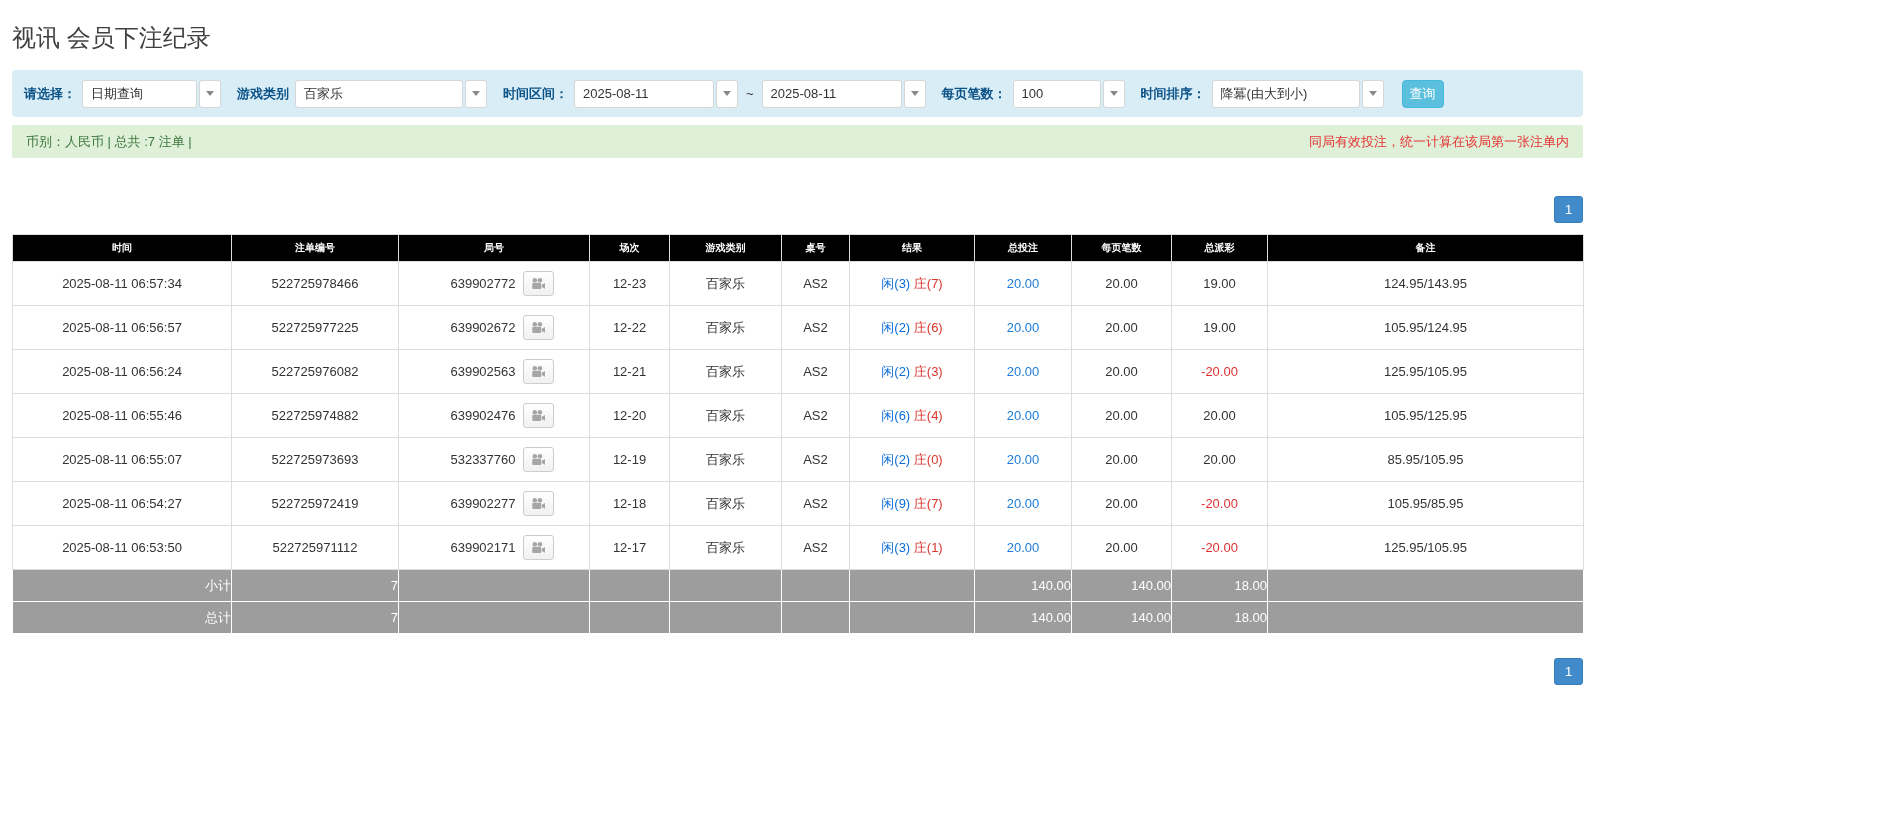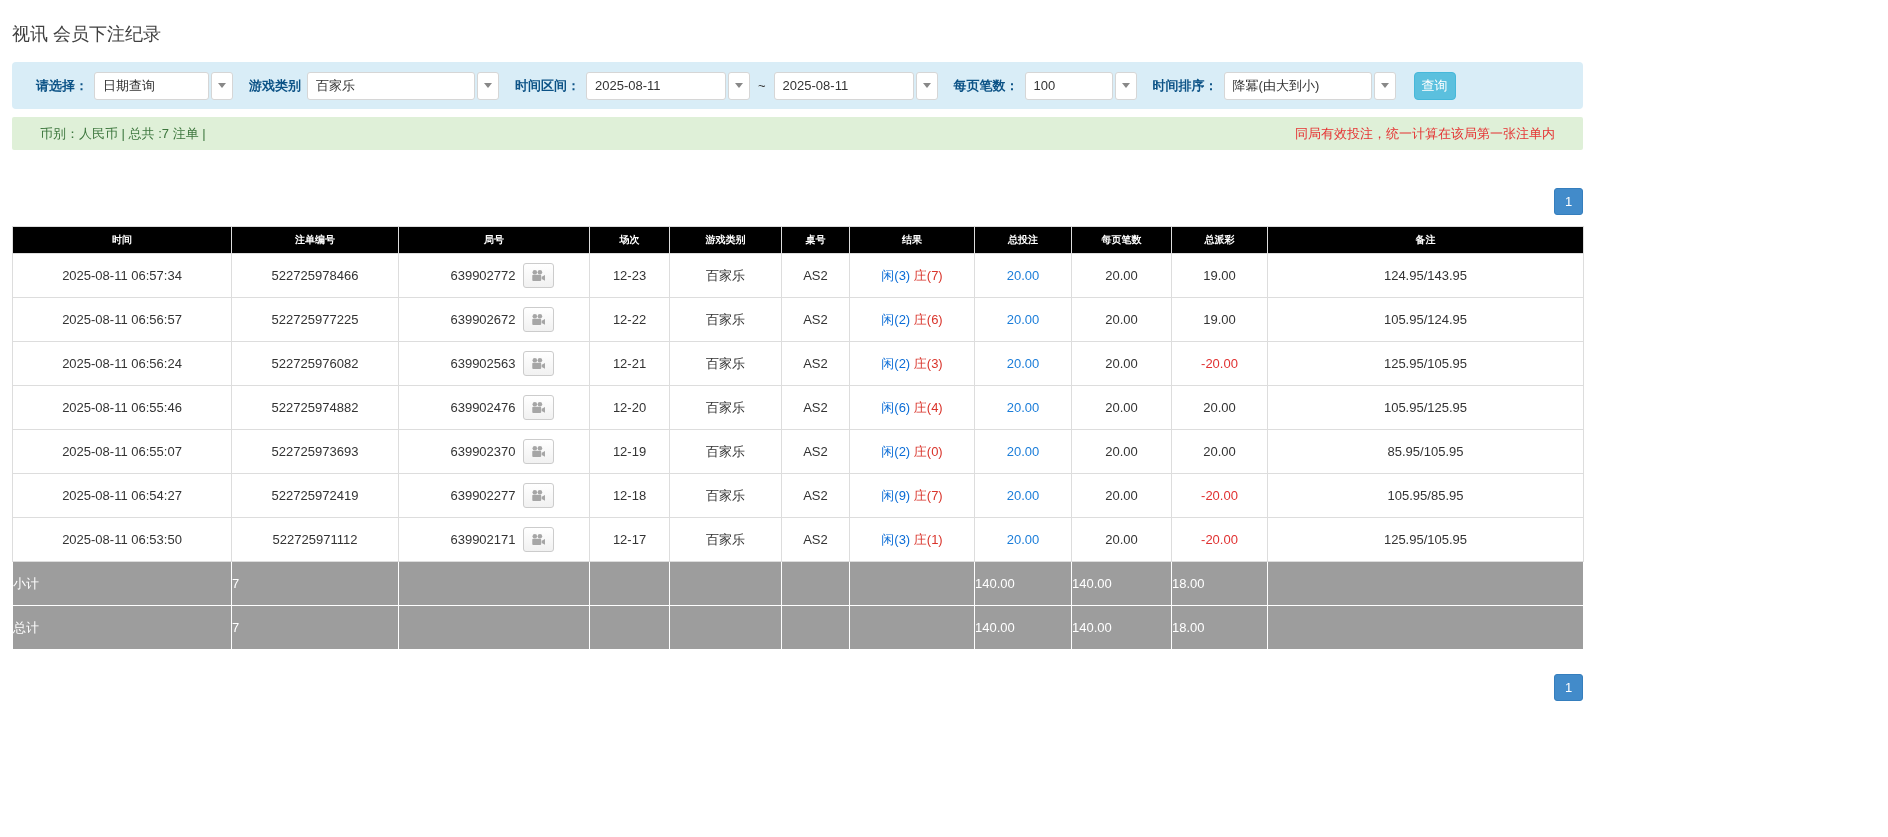--- a/index.html
+++ b/index.html
@@ -8,7 +8,7 @@
   .viewport { width: 1888px; height: 837px; overflow: hidden; background: #fff; }
   .content { width: 1571px; margin-left: 12px; }
 
-  .page-title { font-size: 18px; font-weight: 400; color: #404040; padding: 22px 0 16px 0; }
+  .page-title { font-size: 24px; font-weight: 400; color: #404040; padding: 22px 0 16px 0; }
 
   .filter-bar { display: flex; align-items: center; background: var(--filter-bar-bg); border-radius: 4px; padding: 9px 12px; gap: 6px; height: 47px; }
   .flabel { color: var(--filter-label); font-weight: bold; white-space: nowrap; margin-left: 10px; }

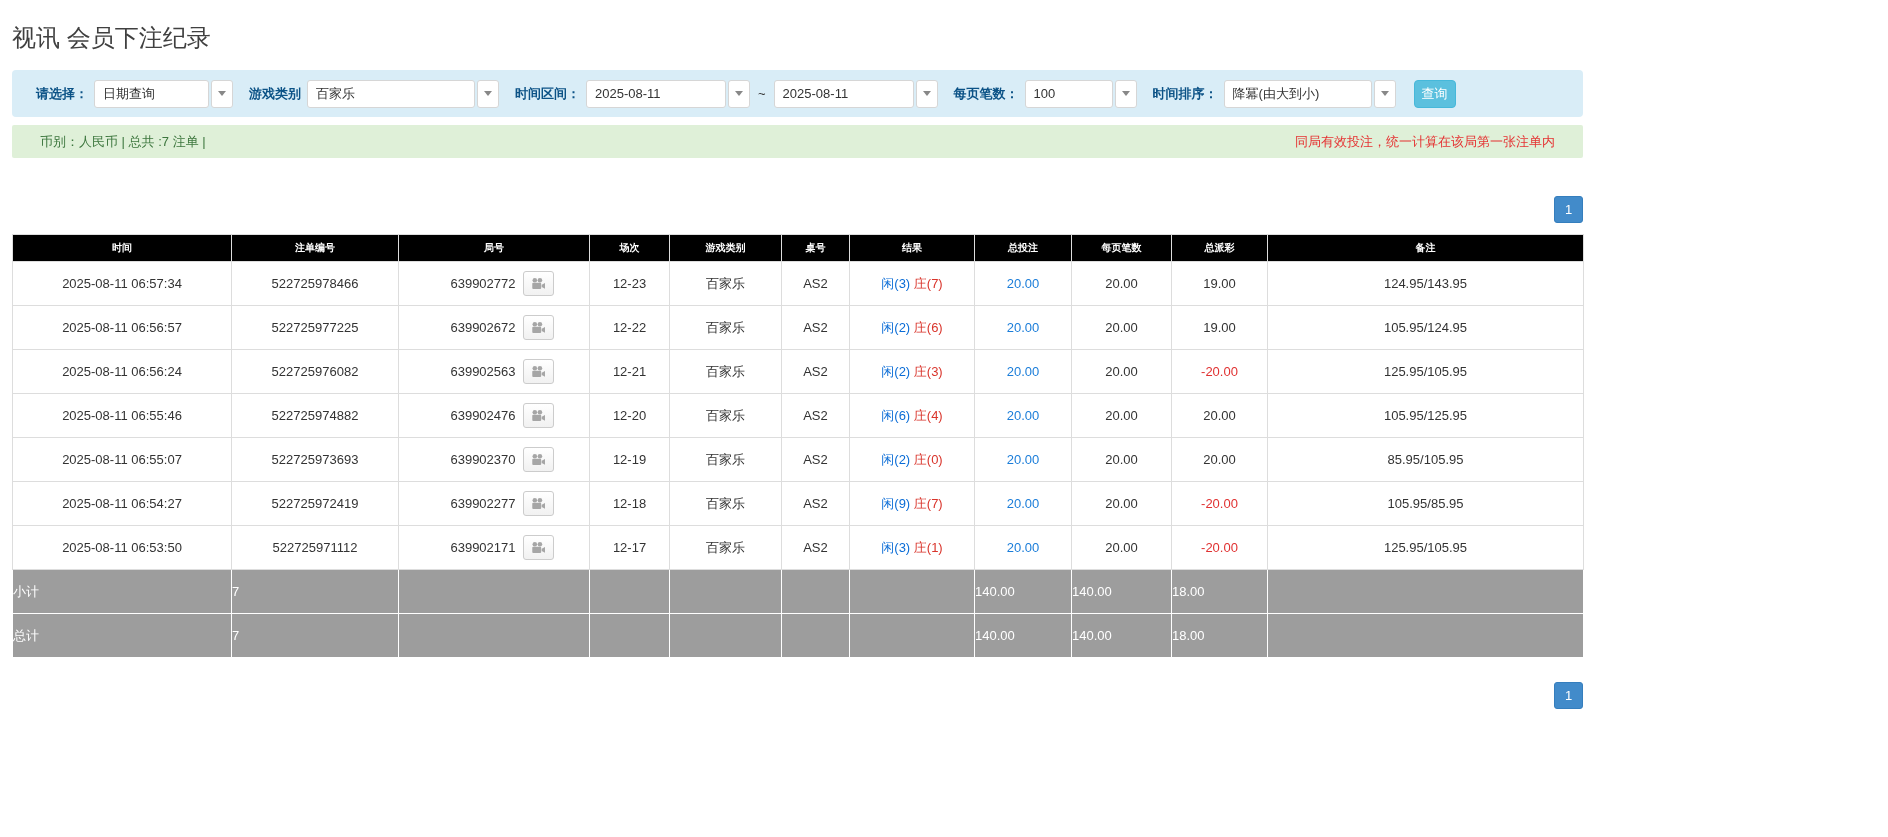--- a/index.html
+++ b/index.html
@@ -12,7 +12,7 @@
 
   .filter-bar { display: flex; align-items: center; background: var(--filter-bar-bg); border-radius: 4px; padding: 9px 12px; gap: 6px; height: 47px; }
   .flabel { color: var(--filter-label); font-weight: bold; white-space: nowrap; margin-left: 10px; }
-  .flabel:first-child { margin-left: 12px; text-align: right; }
+  .flabel:first-child { margin-left: 0; text-align: right; }
   .combo { display: inline-flex; align-items: stretch; }
   .combo input { height: 28px; border: 1px solid #d6d6d6; border-radius: 3px; background: #ffffff; padding: 0 8px; font-size: 13px; color: #333; font-family: inherit; outline: none; }
   .combo .arrowbtn { width: 22px; height: 28px; margin-left: 2px; border: 1px solid #d6d6d6; border-radius: 3px; background: #fff; display: inline-flex; align-items: center; justify-content: center; cursor: pointer; }

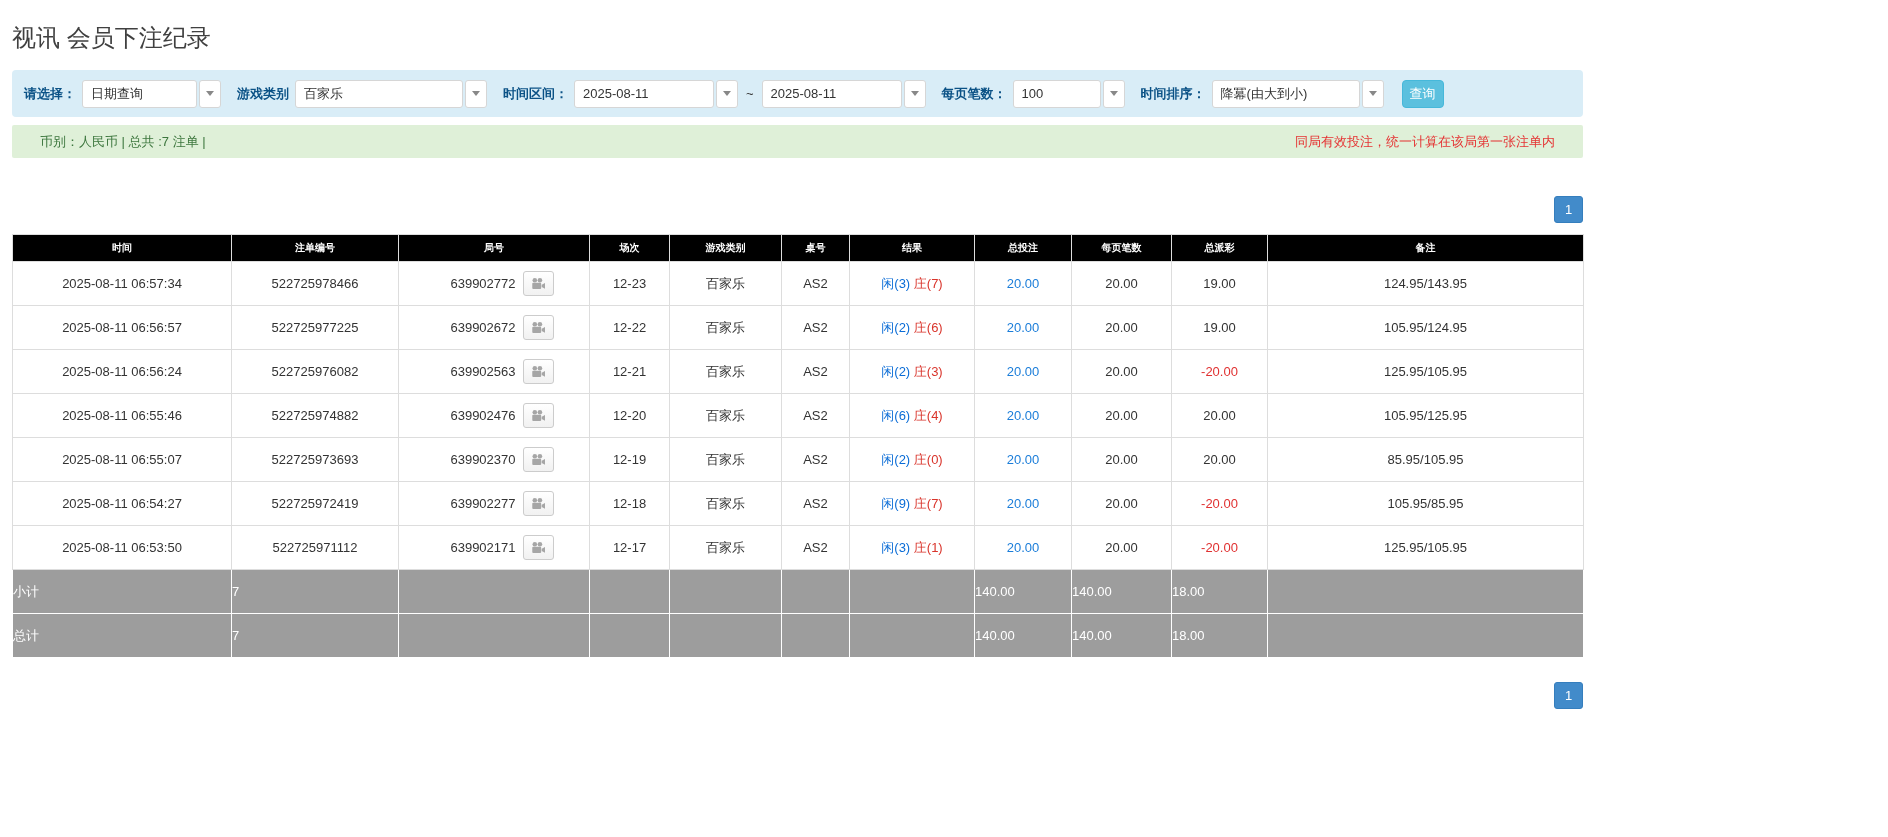--- a/index.html
+++ b/index.html
@@ -21,7 +21,7 @@
   .tilde { color: #333; margin: 0 2px; }
   .search-btn { height: 28px; padding: 0 7px; margin-left: 12px; background: var(--accent-blue); border: 1px solid #46b8da; color: #fff; border-radius: 4px; font-size: 13px; cursor: pointer; font-family: inherit; }
 
-  .summary-bar { margin-top: 8px; background: var(--summary-bg); border-radius: 2px; padding: 0 28px; height: 33px; display: flex; align-items: center; justify-content: space-between; }
+  .summary-bar { margin-top: 8px; background: var(--summary-bg); border-radius: 2px; padding: 0 14px; height: 33px; display: flex; align-items: center; justify-content: space-between; }
   .summary-left { color: var(--summary-text); }
   .summary-right { color: var(--warning-text); }
 

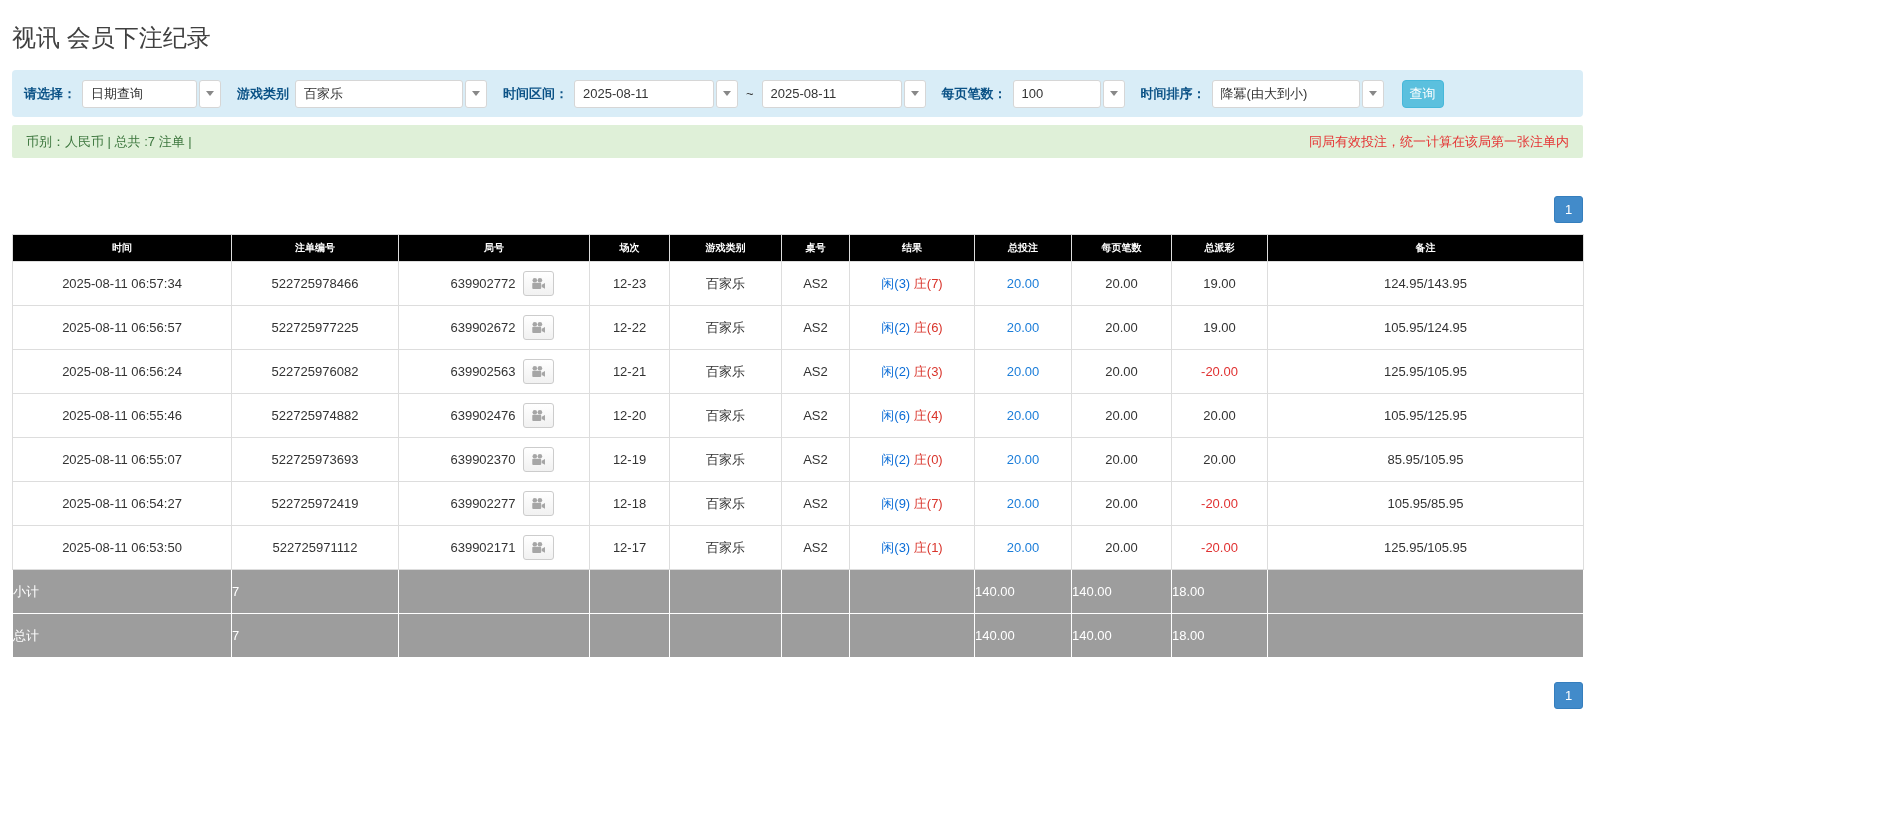--- a/index.html
+++ b/index.html
@@ -237,7 +237,7 @@
             <td data-name="time-cell">2025-08-11 06:55:07</td>
             <td data-name="bet-id-cell">522725973693</td>
             <td data-name="round-cell"><span class="round-wrap">
-                <span data-name="round-number">639902370</span>
+                <span data-name="round-number">532337760</span>
                 <button class="video-btn" data-name="video-replay-button">
                   <svg width="16" height="14" viewBox="0 0 24 22" fill="#a6a6a6" data-name="video-camera-icon">
                     <circle cx="7" cy="5" r="3.6"></circle>

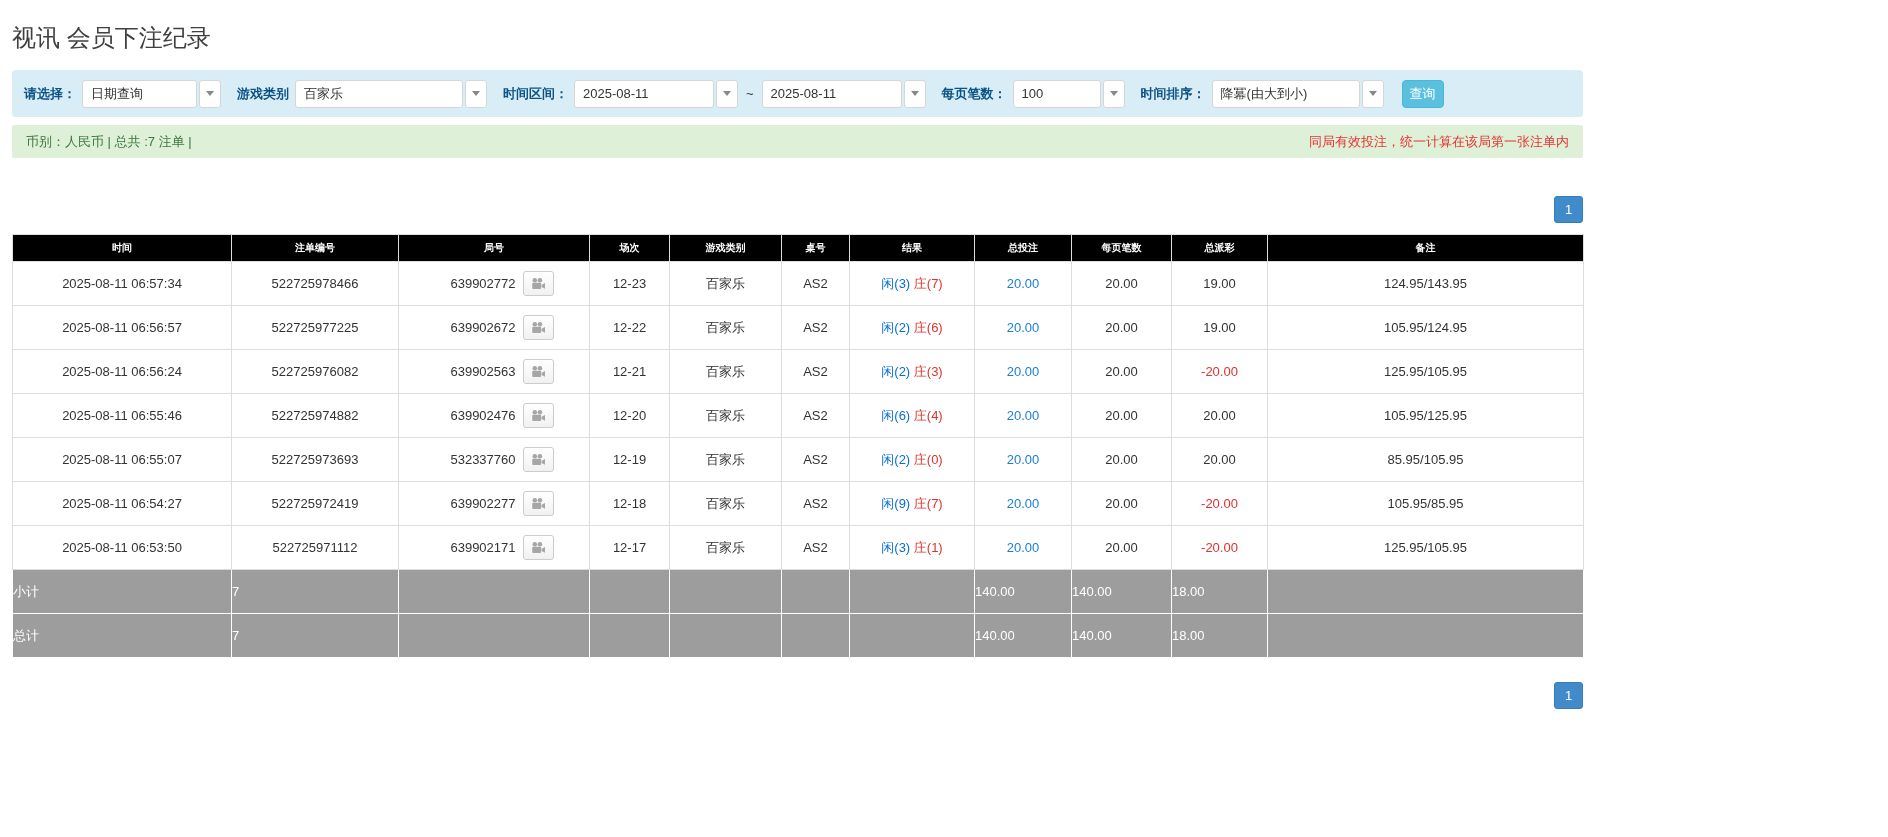--- a/index.html
+++ b/index.html
@@ -33,7 +33,7 @@
   table.records { border-collapse: collapse; table-layout: fixed; width: 1571px; margin-top: 11px; }
   table.records th { background: var(--header-bg); color: var(--header-text); font-weight: bold; height: 27px; font-size: 10px; text-align: center; border: 1px solid #ddd; }
   table.records tbody td { border: 1px solid #ddd; text-align: center; height: 44px; background: #fff; }
-  table.records tfoot td { background: var(--footer-bg); color: #fff; height: 44px; border: 1px solid #fff; text-align: left; }
+  table.records tfoot td { background: var(--footer-bg); color: #fff; height: 32px; border: 1px solid #fff; text-align: right; }
   tr[data-name="total-row"] td { border-top: 2px solid #fff; }
 
   .player { color: var(--player-color); }

